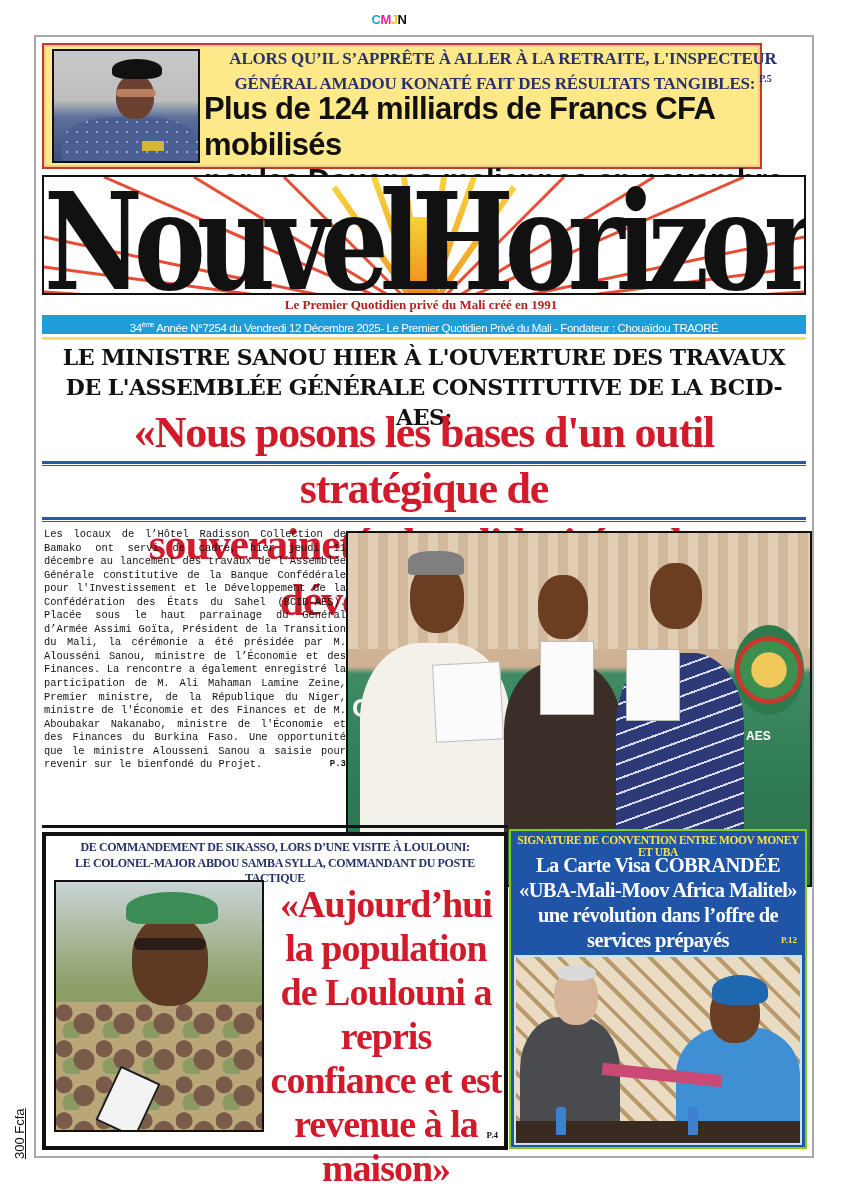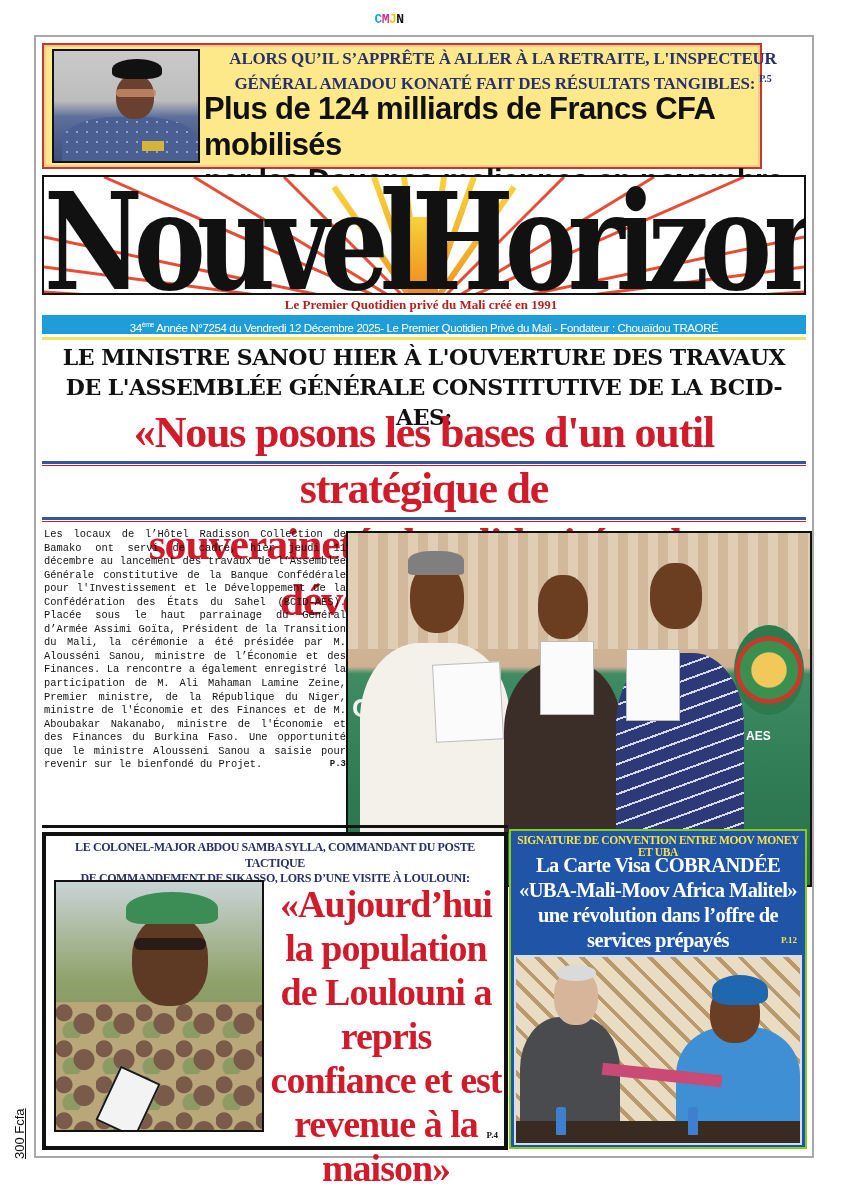--- a/index.html
+++ b/index.html
@@ -7,7 +7,7 @@
   body { position: relative; font-family: "Liberation Serif", serif; color: #111; }
 
   .cmjn { position: absolute; top: 12px; left: 0; width: 778px; text-align: center;
-          font-family: Liberation Mono, monospace; font-size: 13px; font-weight: bold; letter-spacing: -0.5px; }
+          font-family: Liberation Sans, sans-serif; font-size: 13px; font-weight: bold; letter-spacing: -0.5px; }
   .cmjn .c { color: #1aa5d6; } .cmjn .m { color: #e0288a; } .cmjn .j { color: #f3c81b; } .cmjn .n { color: #111; }
 
   .page-frame { position: absolute; left: 34px; top: 35px; width: 780px; height: 1123px;

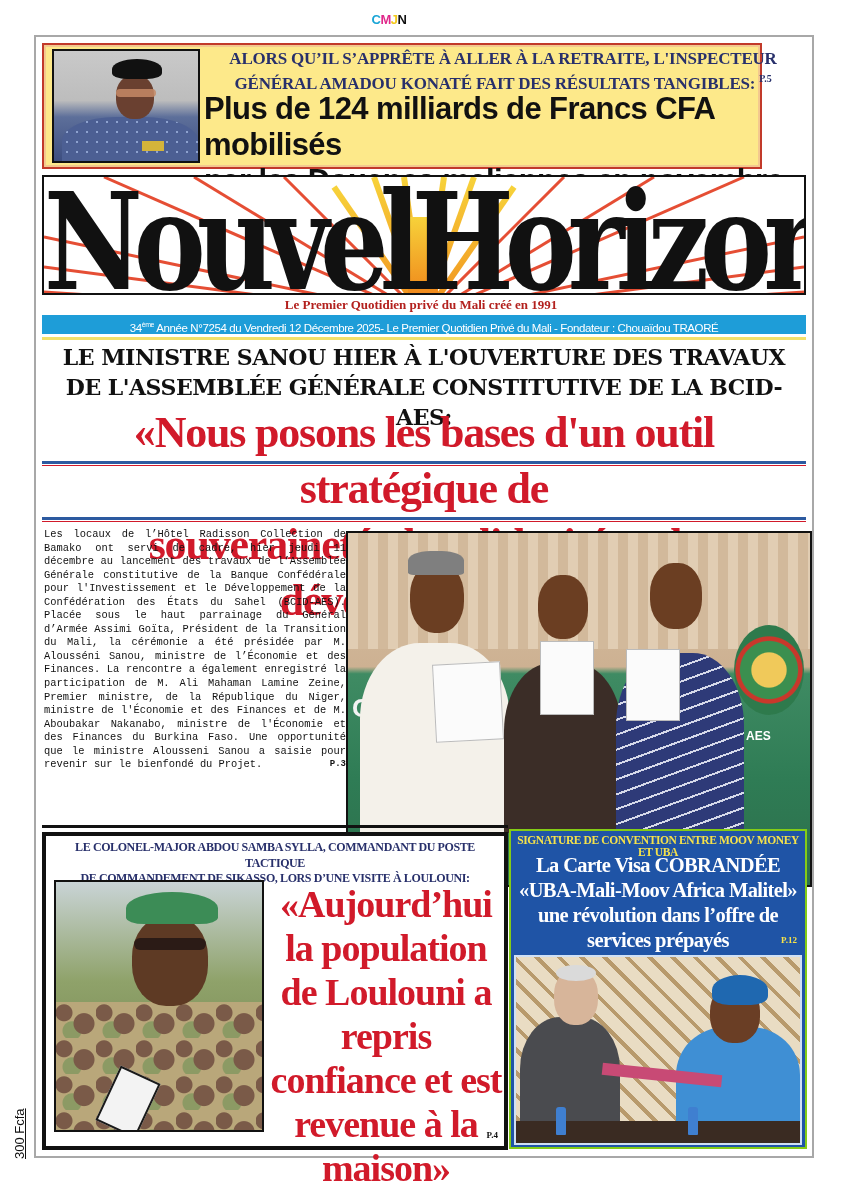--- a/index.html
+++ b/index.html
@@ -229,8 +229,8 @@
 
 <div class="colonel-box">
   <div class="colonel-kicker">
+    <div>DE COMMANDEMENT DE SIKASSO, LORS D’UNE VISITE À LOULOUNI:</div>
     <div>LE COLONEL-MAJOR ABDOU SAMBA SYLLA, COMMANDANT DU POSTE TACTIQUE</div>
-    <div>DE COMMANDEMENT DE SIKASSO, LORS D’UNE VISITE À LOULOUNI:</div>
   </div>
   <div class="colonel-photo">
     <div class="camo"></div>

